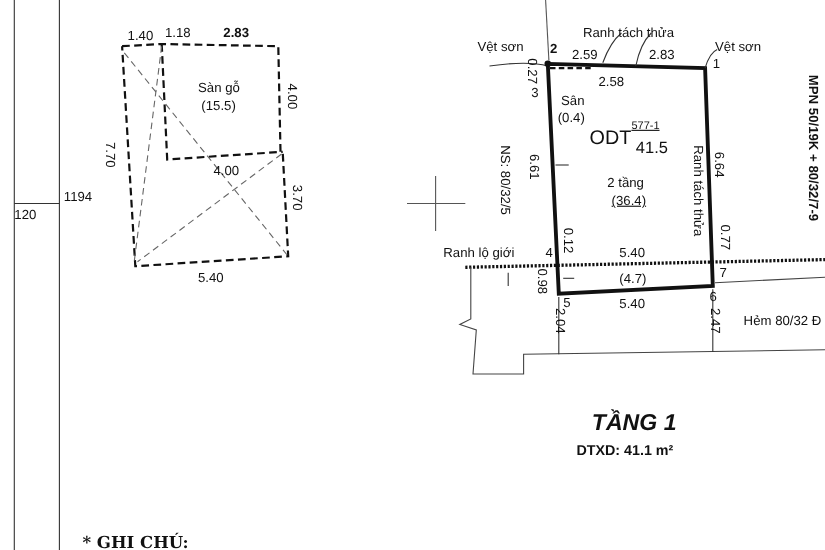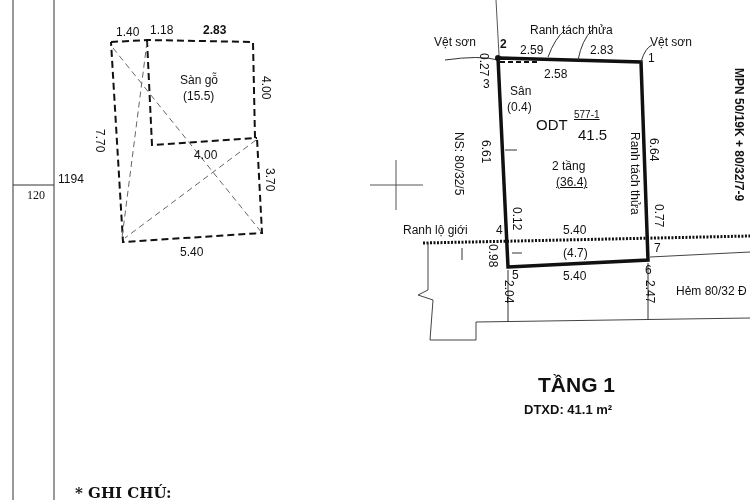--- a/index.html
+++ b/index.html
@@ -83,7 +83,7 @@
 <div class="lbl" style="left:544px;top:68px;">2.58</div>
 <div class="lbl" style="left:510px;top:85px;">Sân</div>
 <div class="lbl" style="left:507px;top:101px;">(0.4)</div>
-<div class="lbl" style="left:536px;top:119px;font-size:15px;">ODT</div>
+<div class="lbl" style="left:536px;top:119px;font-size:18px;">ODT</div>
 <div class="lbl" style="left:574px;top:109px;font-size:10px;text-decoration:underline;">577-1</div>
 <div class="lbl" style="left:578px;top:129px;font-size:15px;">41.5</div>
 <div class="lbl" style="left:552px;top:160px;">2 tầng</div>

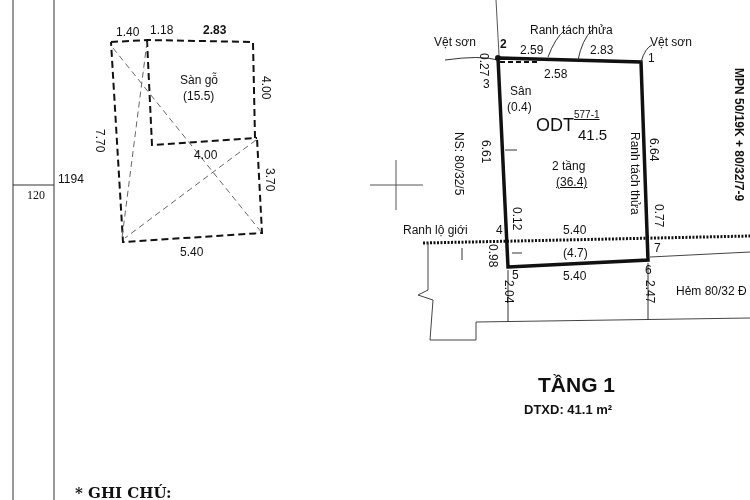--- a/index.html
+++ b/index.html
@@ -58,7 +58,7 @@
 </svg>
 
 <div class="lbl" style="left:14px;top:173px;padding-left:44px;">1194</div>
-<div class="lbl" style="left:27px;top:189px;font-family:Liberation Serif, serif;">120</div>
+<div class="lbl" style="left:13px;top:189px;">120</div>
 
 <div class="lbl" style="left:116px;top:26px;">1.40</div>
 <div class="lbl" style="left:150px;top:24px;">1.18</div>

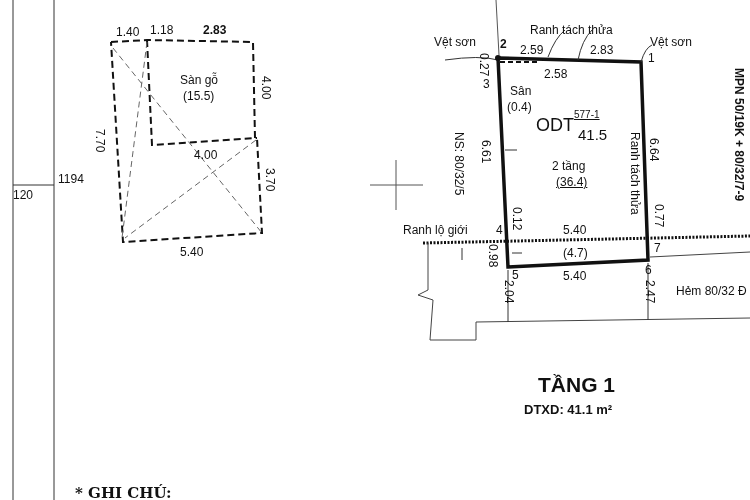--- a/index.html
+++ b/index.html
@@ -108,7 +108,7 @@
 <div class="lbl rot90" style="left:656px;top:280px;">2.47</div>
 <div class="lbl" style="left:676px;top:285px;text-align:right;">Hẻm 80/32 Đ</div>
 
-<div class="title" style="left:538px;top:373px;">TẦNG 1</div>
+<div class="title" style="left:538px;top:373px;font-style:italic;">TẦNG 1</div>
 <div class="sub" style="left:524px;top:402px;">DTXD: 41.1 m²</div>
 
 <div class="note" style="left:75px;top:484px;">* GHI CHÚ:</div>

